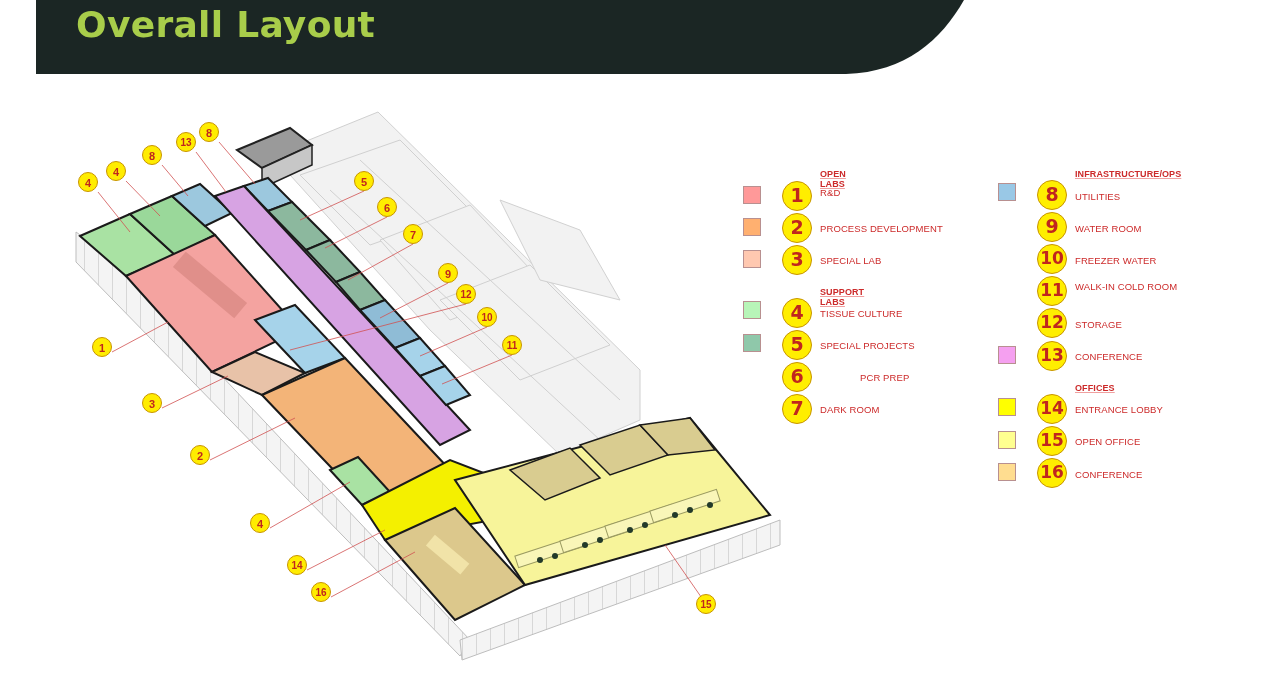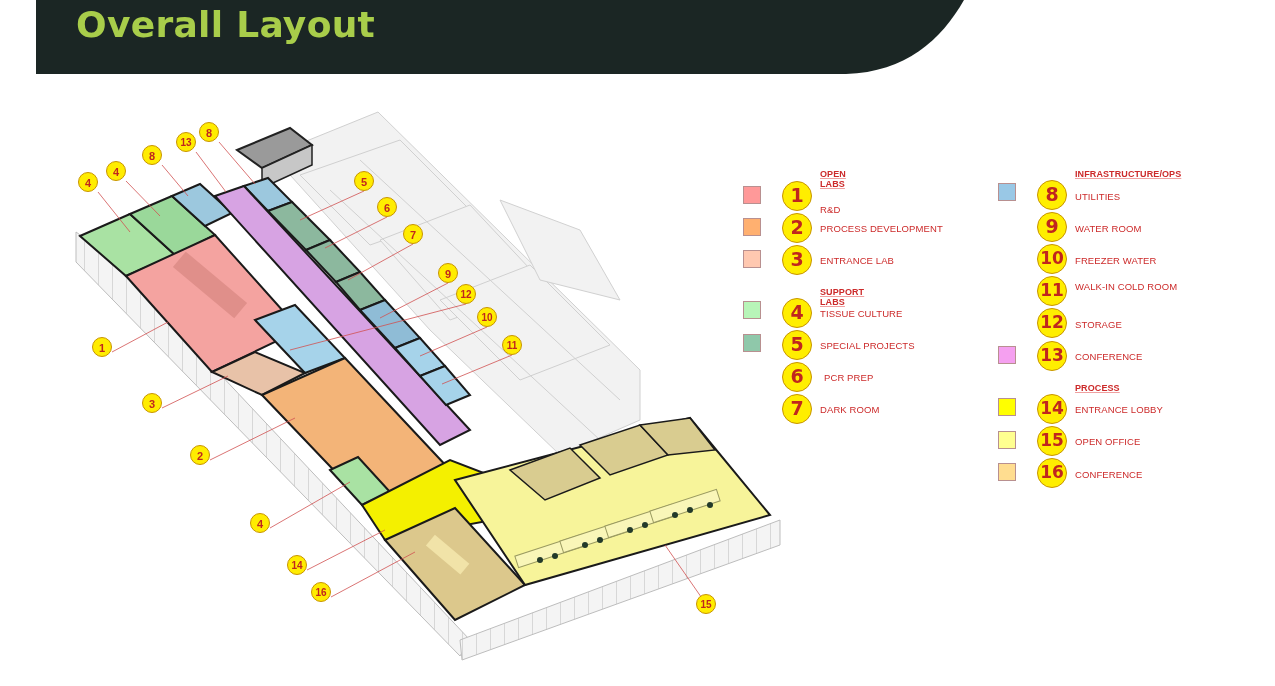--- a/index.html
+++ b/index.html
@@ -212,7 +212,7 @@
 
   <div class="swatch" style="left:743px;top:186px;background:#ff9999"></div>
   <div class="badge" style="left:782px;top:181px">1</div>
-  <div class="legend-label" style="left:820px;top:204px">R&amp;D</div>
+  <div class="legend-label" style="left:820px;top:187px">R&amp;D</div>
 
   <div class="swatch" style="left:743px;top:218px;background:#ffb070"></div>
   <div class="badge" style="left:782px;top:213px">2</div>

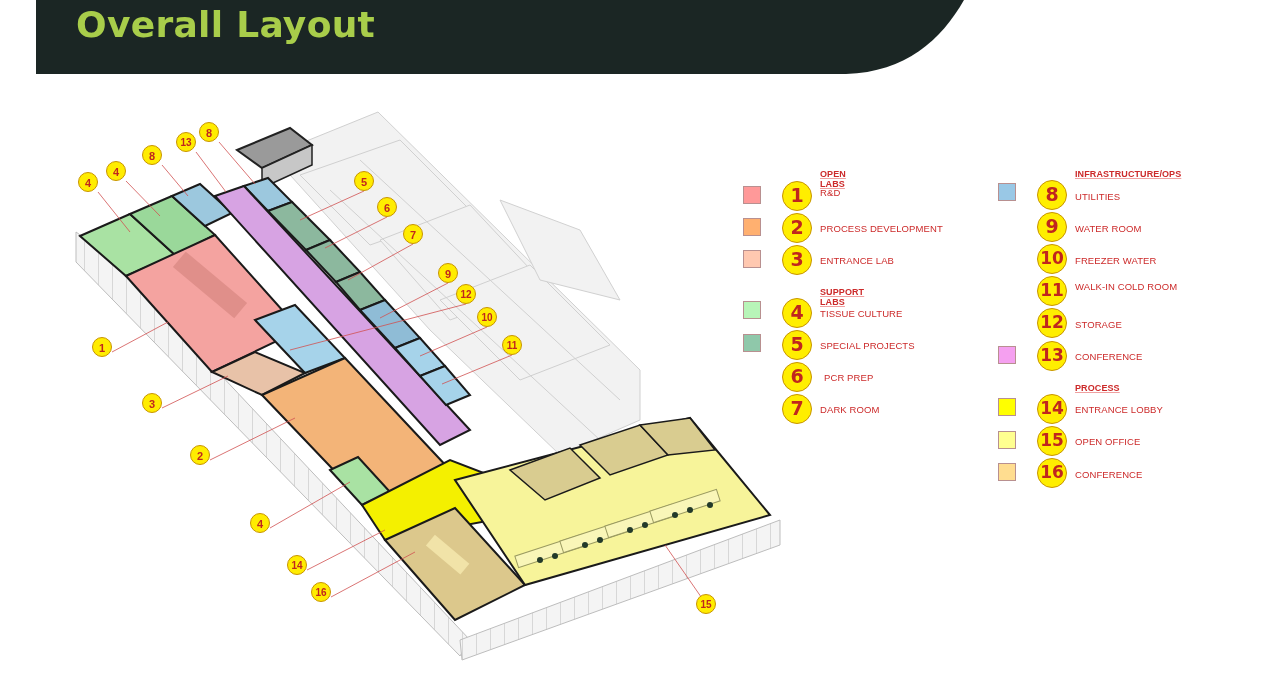--- a/index.html
+++ b/index.html
@@ -220,7 +220,7 @@
 
   <div class="swatch" style="left:743px;top:250px;background:#ffc8b0"></div>
   <div class="badge" style="left:782px;top:245px">3</div>
-  <div class="legend-label" style="left:820px;top:255px">ENTRANCE LAB</div>
+  <div class="legend-label" style="left:820px;top:255px">SPECIAL LAB</div>
 
   <div class="legend-group-title" style="left:820px;top:287px">SUPPORT LABS</div>
 

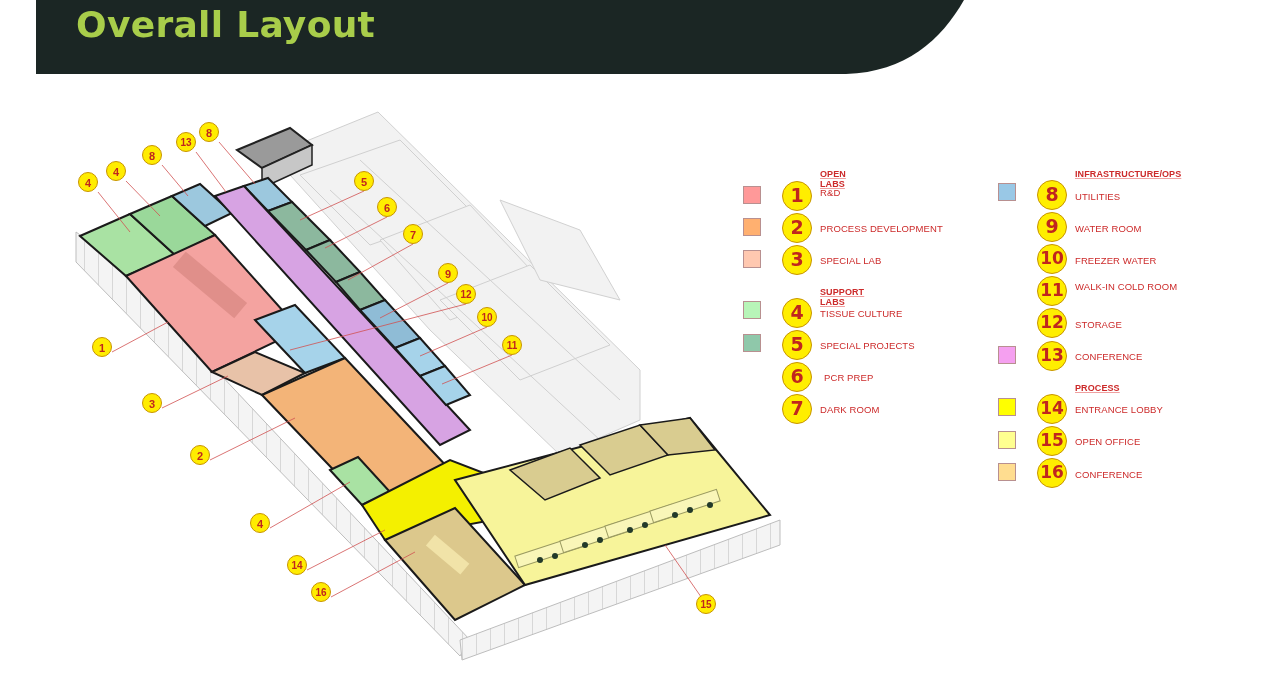--- a/index.html
+++ b/index.html
@@ -233,7 +233,7 @@
   <div class="legend-label" style="left:820px;top:340px">SPECIAL PROJECTS</div>
 
   <div class="badge" style="left:782px;top:362px">6</div>
-  <div class="legend-label" style="left:824px;top:372px">PCR PREP</div>
+  <div class="legend-label" style="left:860px;top:372px">PCR PREP</div>
 
   <div class="badge" style="left:782px;top:394px">7</div>
   <div class="legend-label" style="left:820px;top:404px">DARK ROOM</div>

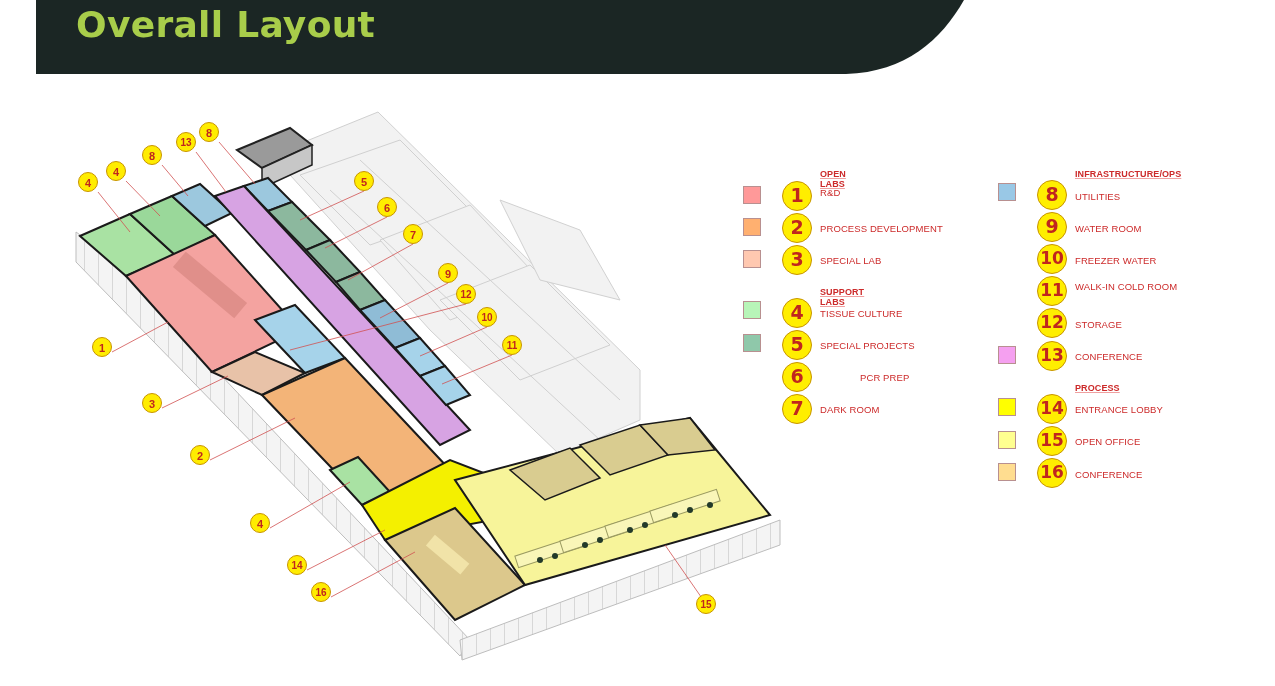--- a/index.html
+++ b/index.html
@@ -260,7 +260,7 @@
   <div class="badge" style="left:1037px;top:341px;font-size:17px">13</div>
   <div class="legend-label" style="left:1075px;top:351px">CONFERENCE</div>
 
-  <div class="legend-group-title" style="left:1075px;top:383px">PROCESS</div>
+  <div class="legend-group-title" style="left:1075px;top:383px">OFFICES</div>
 
   <div class="swatch" style="left:998px;top:398px;background:#ffff00"></div>
   <div class="badge" style="left:1037px;top:394px;font-size:17px">14</div>

